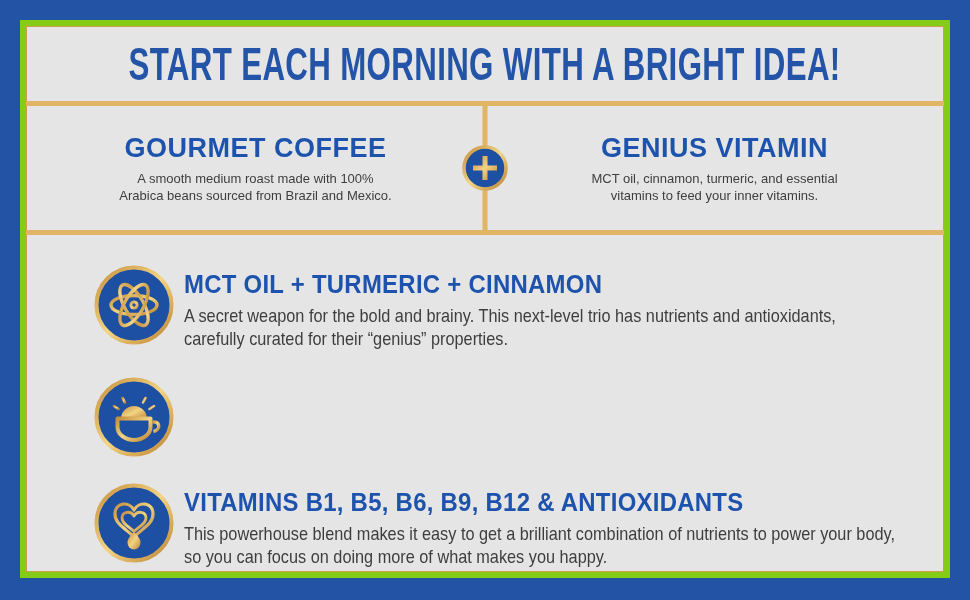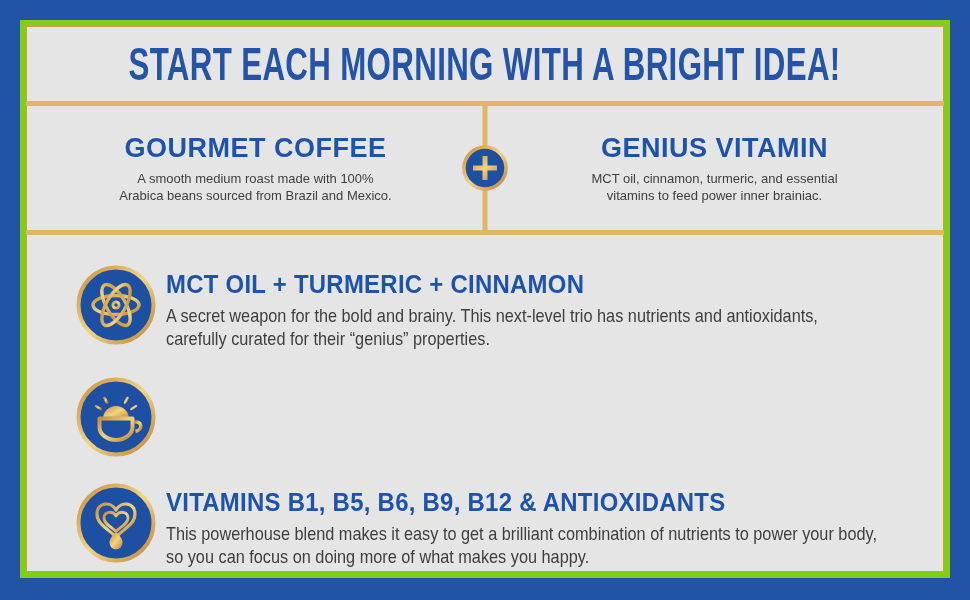--- a/index.html
+++ b/index.html
@@ -74,7 +74,7 @@
       <div class="col">
         <h2>GENIUS VITAMIN</h2>
         <p>MCT oil, cinnamon, turmeric, and essential
-vitamins to feed power inner brainiac.</p>
+vitamins to feed your inner vitamins.</p>
       </div>
     </div>
 

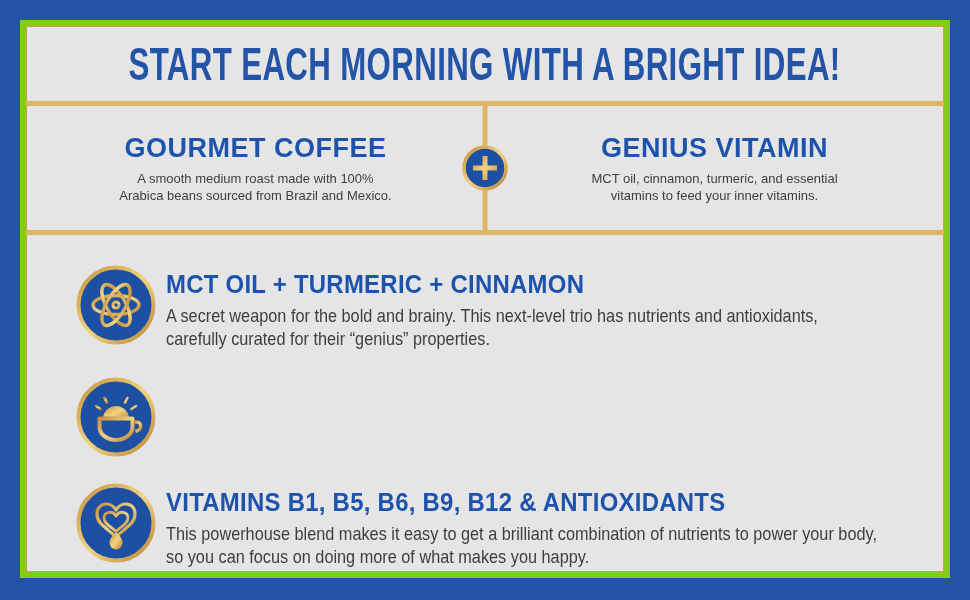--- a/index.html
+++ b/index.html
@@ -26,7 +26,7 @@
   .col p { margin:0; font-size:13px; line-height:1.3; color:#3e3e3e; white-space:pre; }
   .vdiv { position:absolute; left:50%; top:0; bottom:0; width:5px; transform:translateX(-50%); background:#e0b666; }
   .plus-badge { position:absolute; left:50%; top:50%; transform:translate(-50%,-50%); line-height:0; }
-  .features { flex:1; padding:30px 0 0 50px; display:flex; flex-direction:column; gap:26px; }
+  .features { flex:1; padding:30px 0 0 68px; display:flex; flex-direction:column; gap:26px; }
   .feature { display:flex; gap:10px; }
   .badge { flex:none; line-height:0; }
   .ftext { padding-top:4px; min-width:0; }

